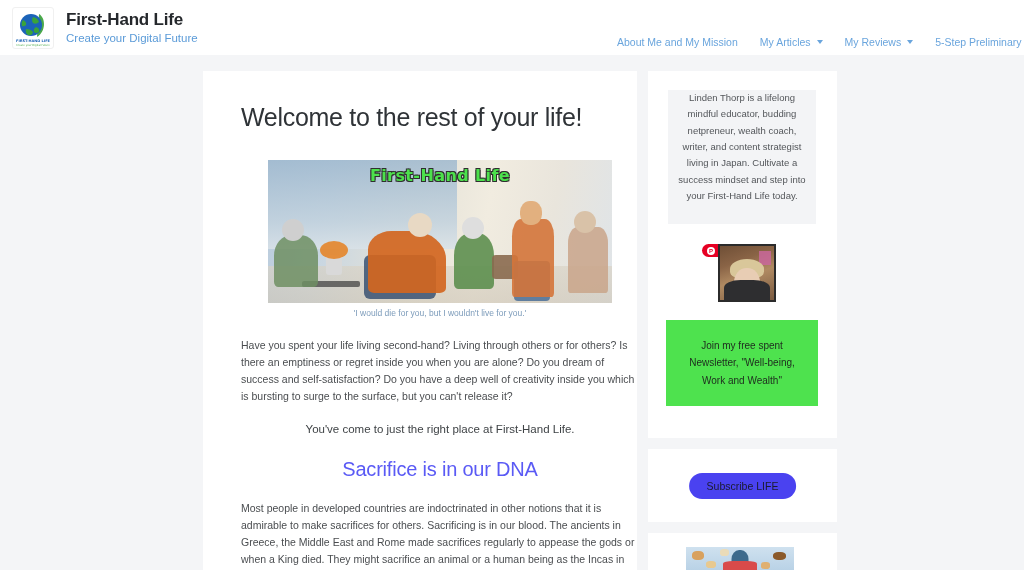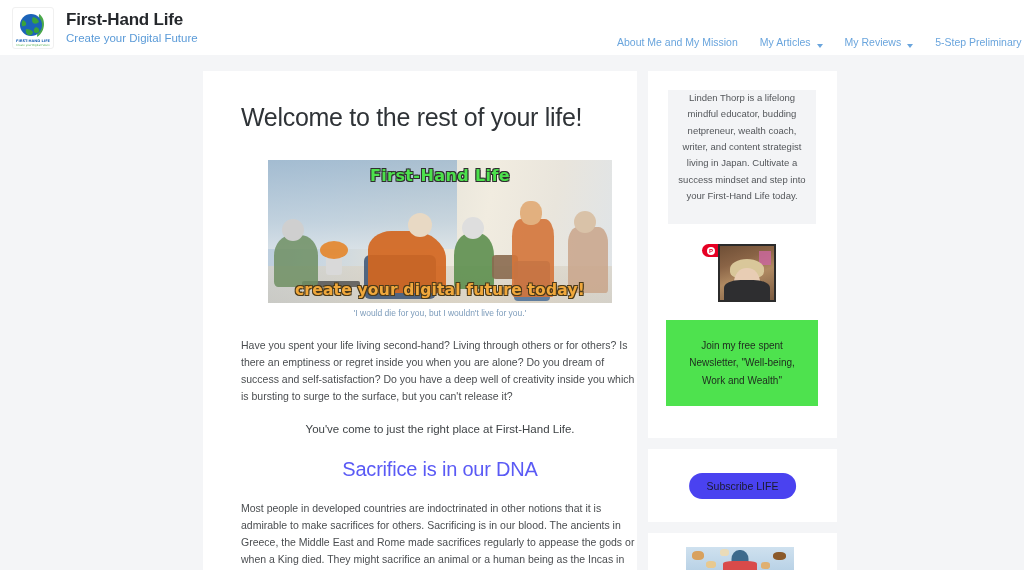--- a/index.html
+++ b/index.html
@@ -39,7 +39,7 @@
     display:flex; align-items:center; justify-content:flex-start;
   }
   .nav-item {
-    display:flex; align-items:flex-end;
+    display:flex; align-items:center;
     font-size:10.5px; color:#6aa5dd;
     padding:0 0 0 0; margin-right:22px;
     white-space:nowrap; cursor:pointer;margin-top:28px;

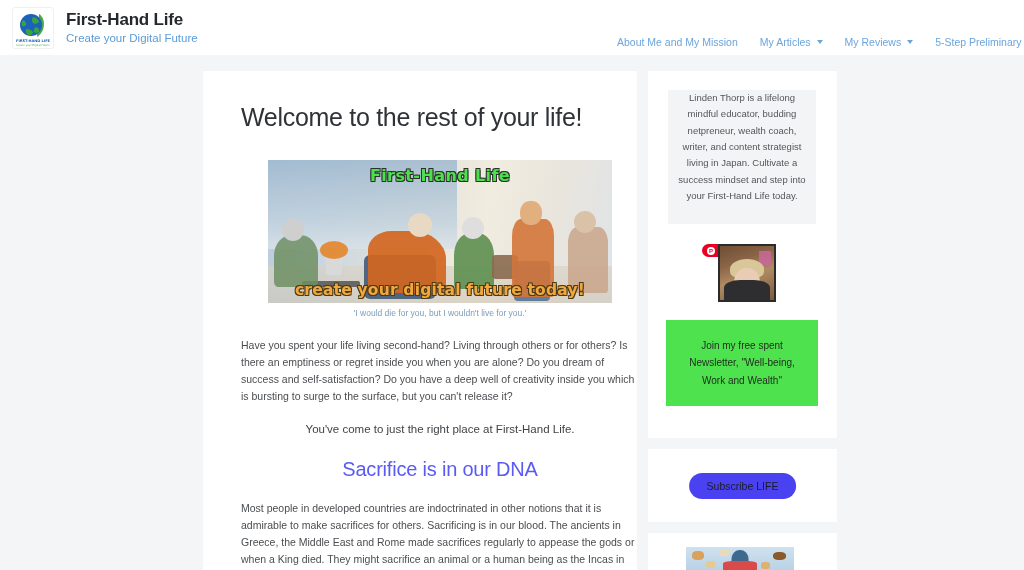--- a/index.html
+++ b/index.html
@@ -293,7 +293,6 @@
       <div class="fig f5"></div>
       <div class="fig f5b"></div>
       <div class="hero-title">First-Hand Life</div>
-      <div class="hero-sub">create your digital future today!</div>
     </div>
     <div class="hero-caption">'I would die for you, but I wouldn't live for you.'</div>
   </div>

